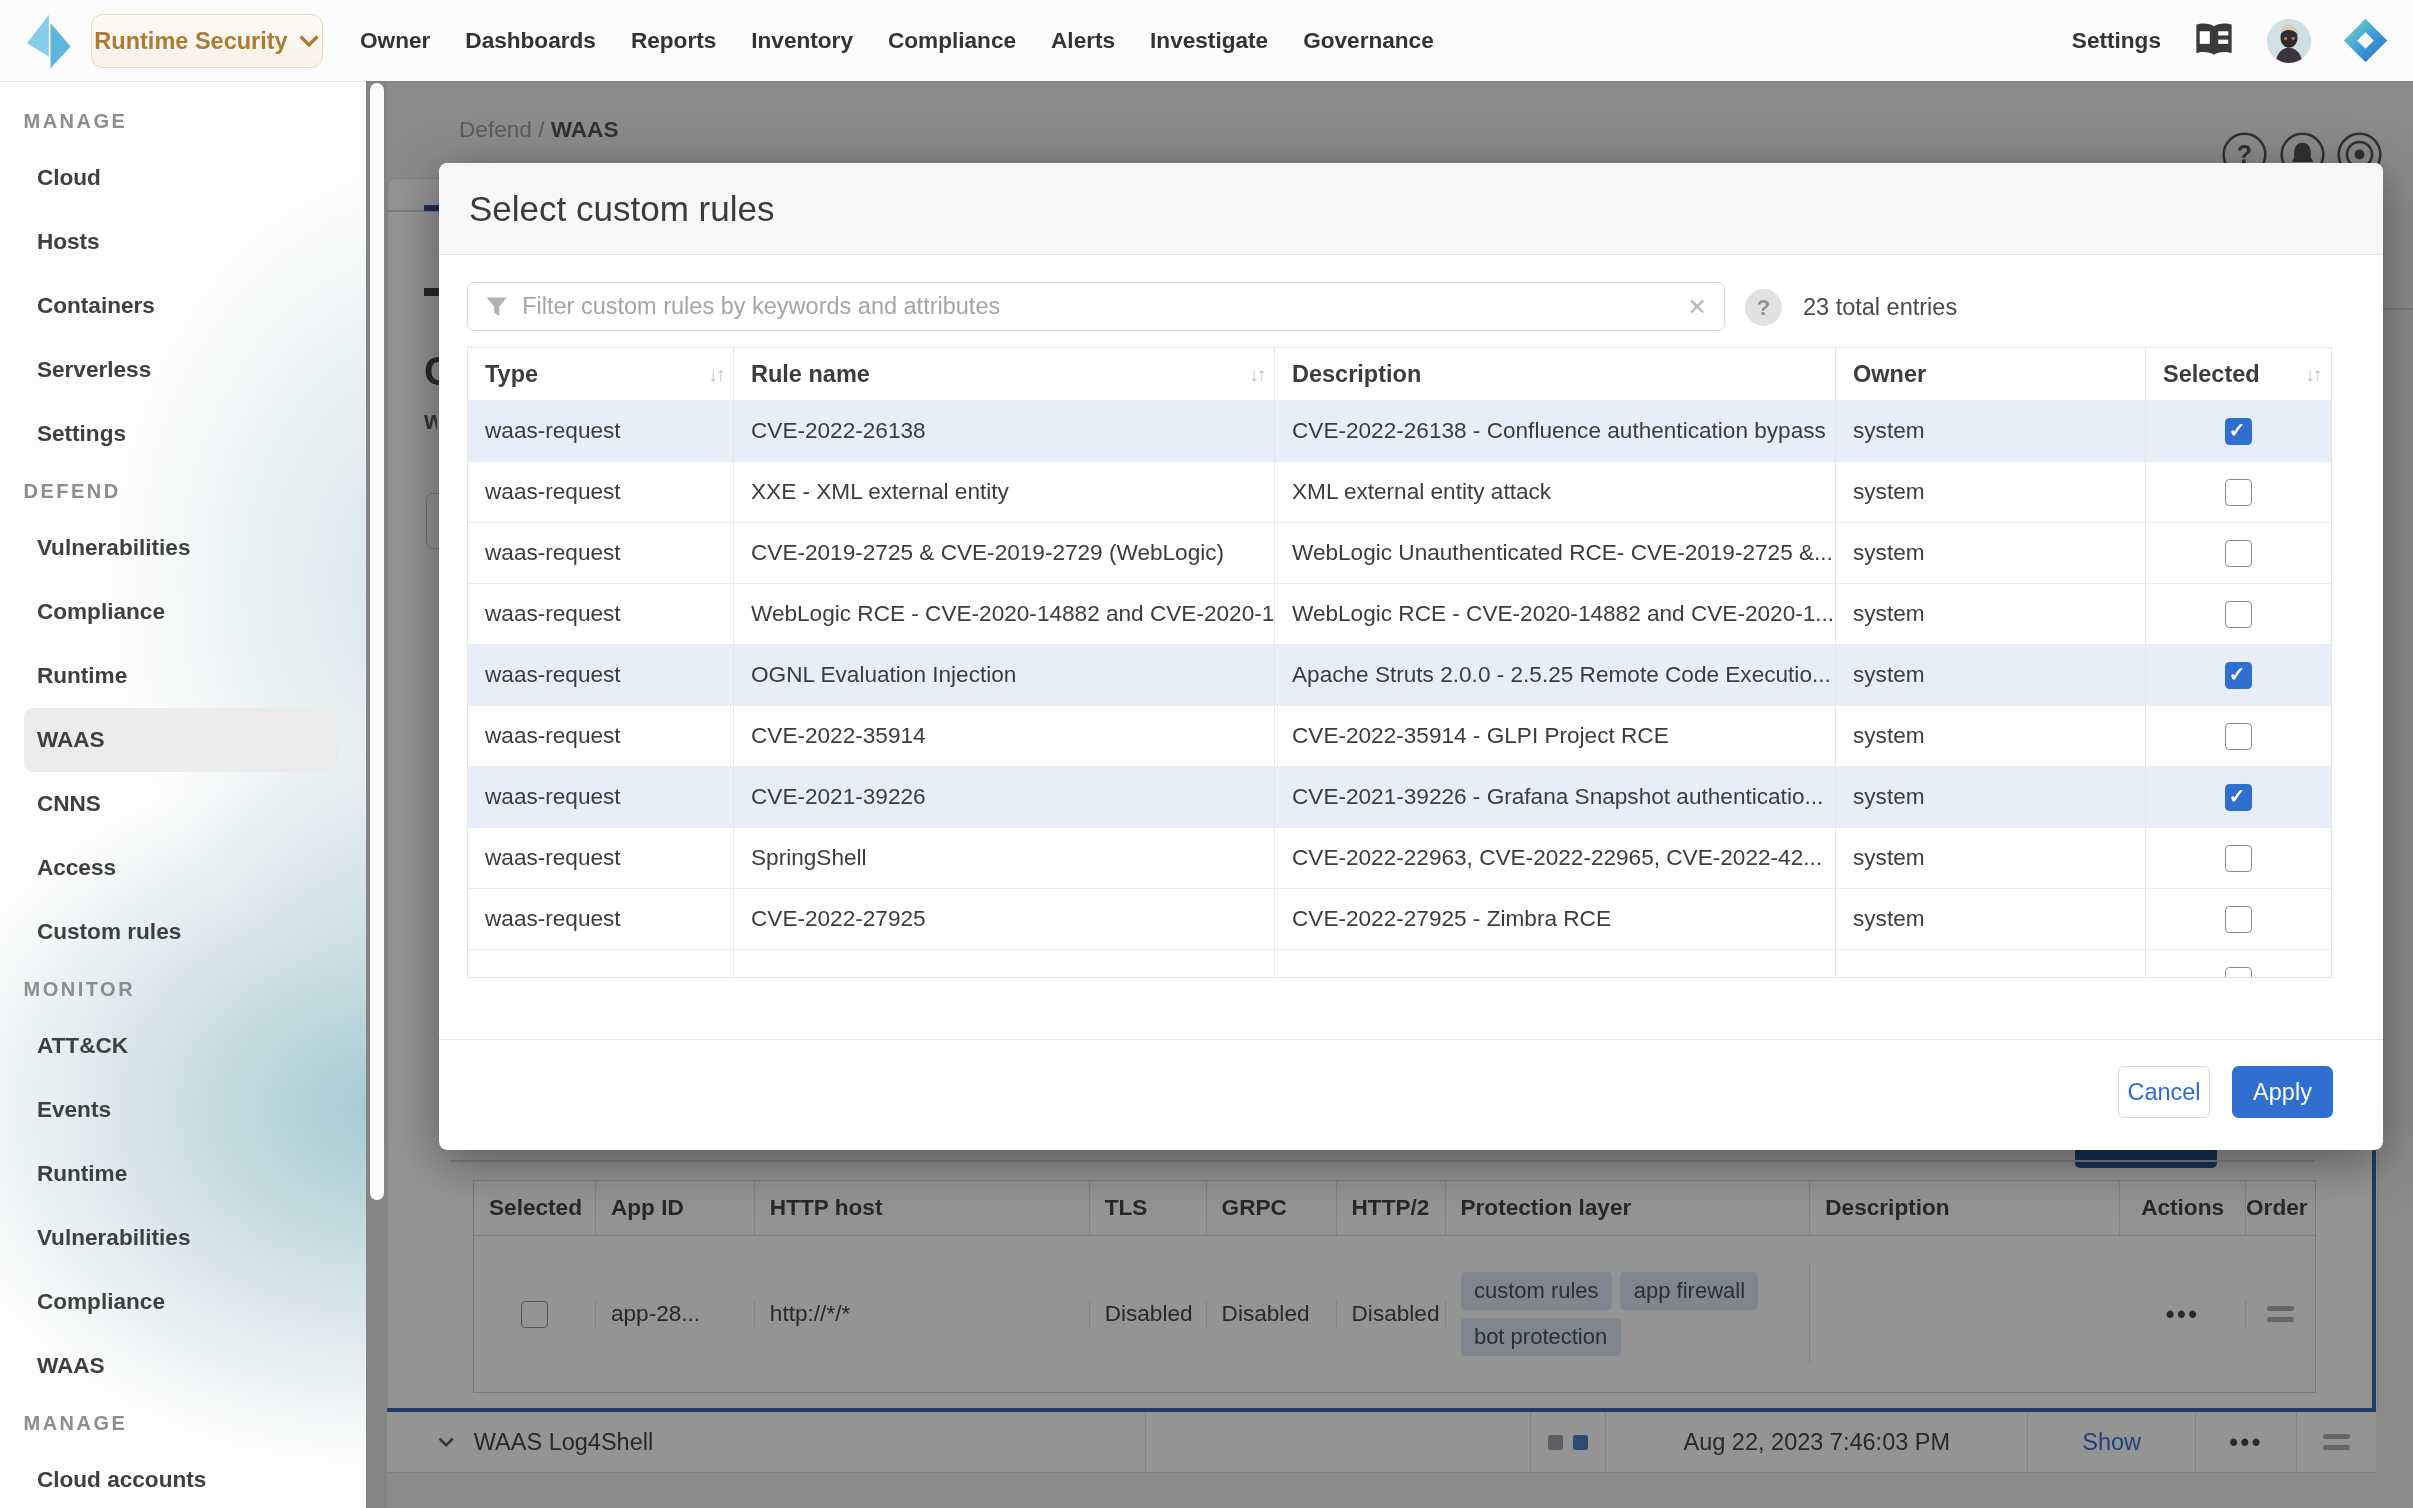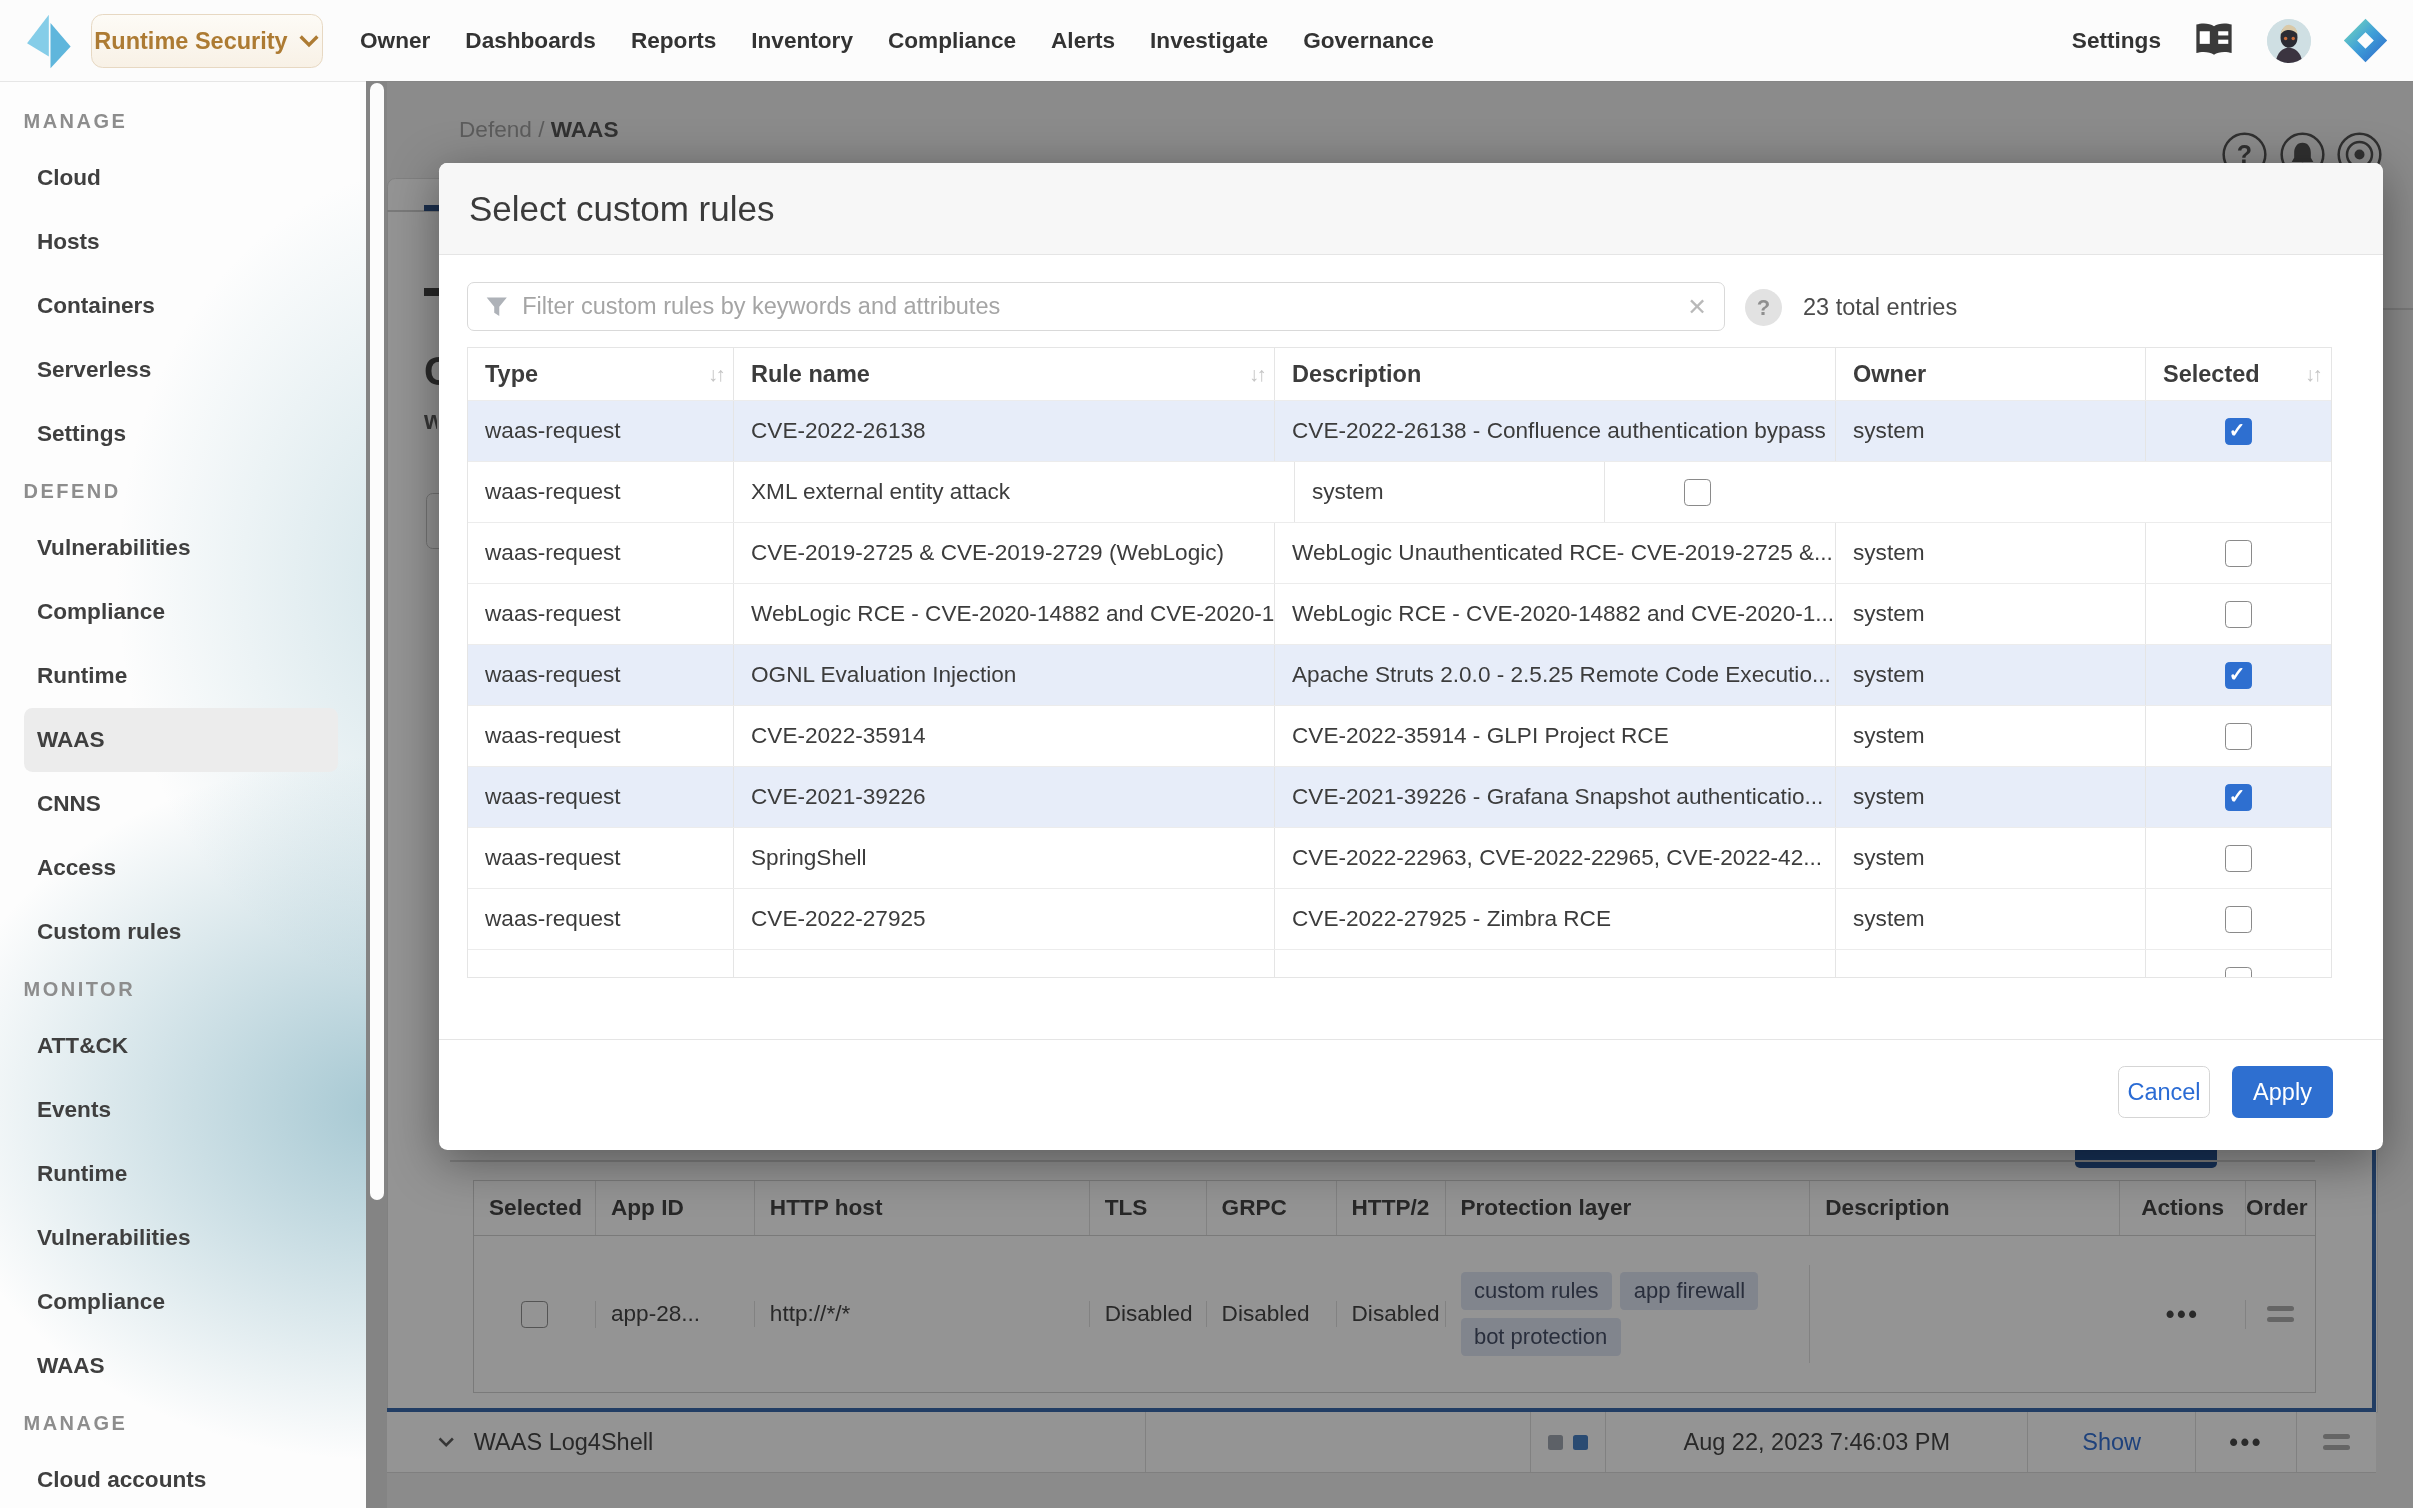--- a/index.html
+++ b/index.html
@@ -348,6 +348,7 @@
         </div>
           <div class="m-row m-body">
           <div class="m-cell mc-type">waas-request</div>
+          <div class="m-cell mc-rule">XXE - XML external entity</div>
           <div class="m-cell mc-desc">XML external entity attack</div>
           <div class="m-cell mc-owner">system</div>
           <div class="m-cell mc-sel">

